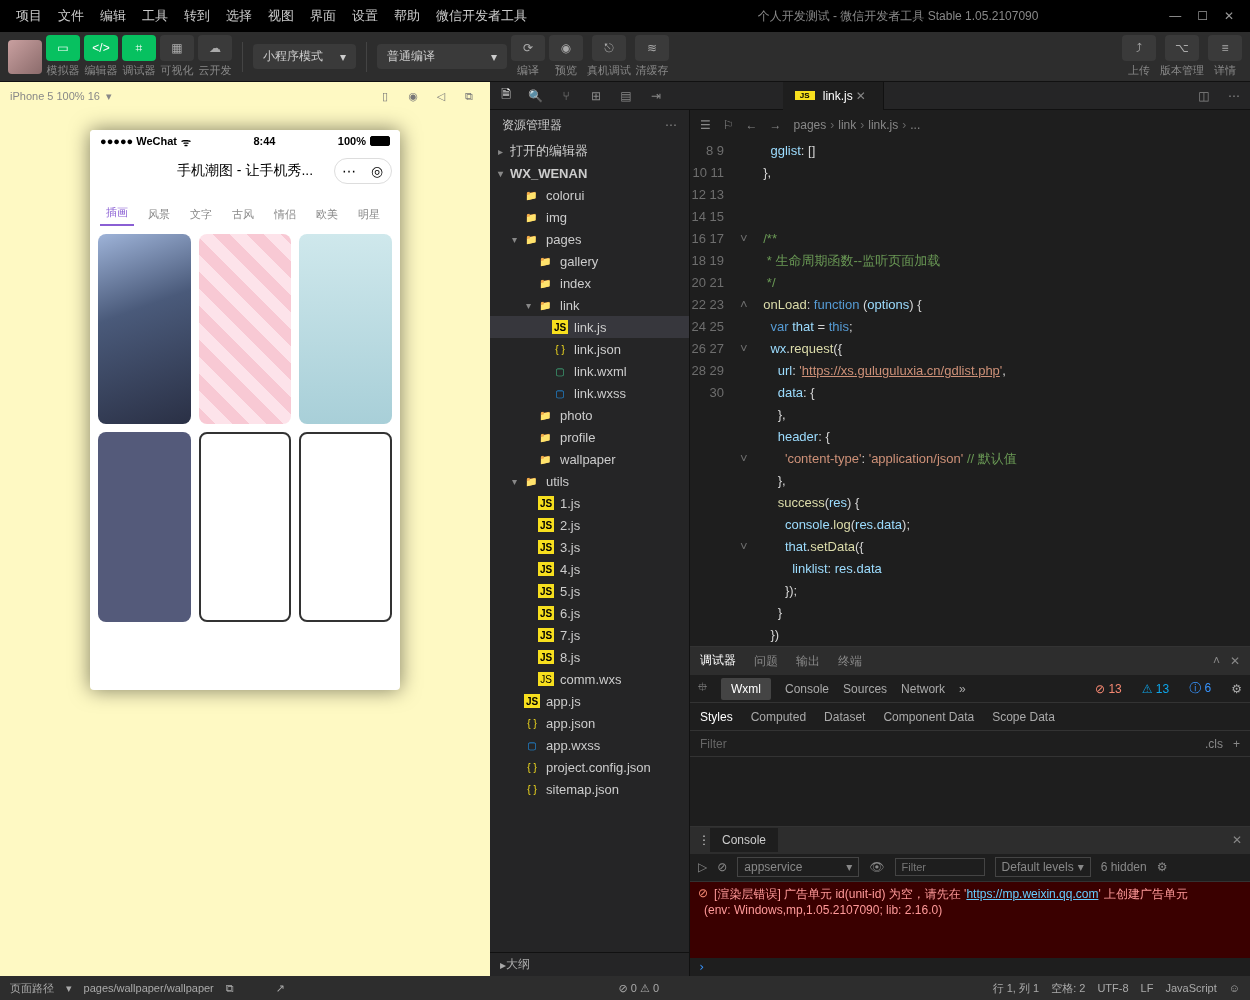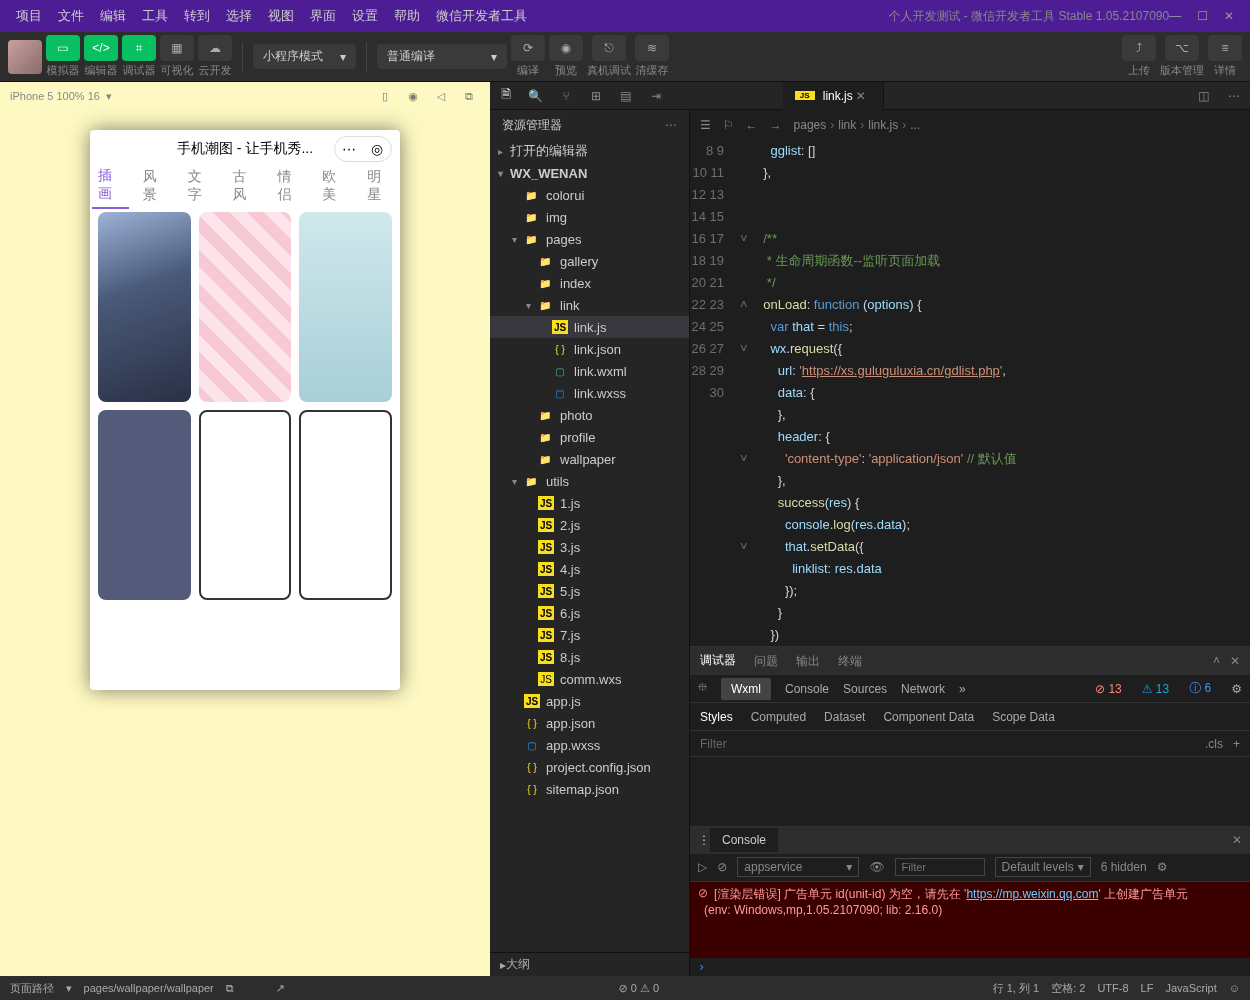--- a/index.html
+++ b/index.html
@@ -4,7 +4,7 @@
 <style>
 *{margin:0;padding:0;box-sizing:border-box;font-family:"Microsoft YaHei",sans-serif;user-select:none}
 body{background:#1e1e1e;color:#ccc;font-size:12px;overflow:hidden;width:1250px;height:1000px}
-.topbar{height:32px;background:#4c1d95;display:flex;align-items:center;padding:0 8px;color:#ccc}
+.topbar{height:32px;background:#000000;display:flex;align-items:center;padding:0 8px;color:#ccc}
 .topbar .menu{display:flex;gap:0}
 .topbar .menu span{padding:4px 8px;cursor:pointer;font-size:13px}
 .topbar .title{flex:1;text-align:right;color:#888;font-size:12px;margin-left:92px}

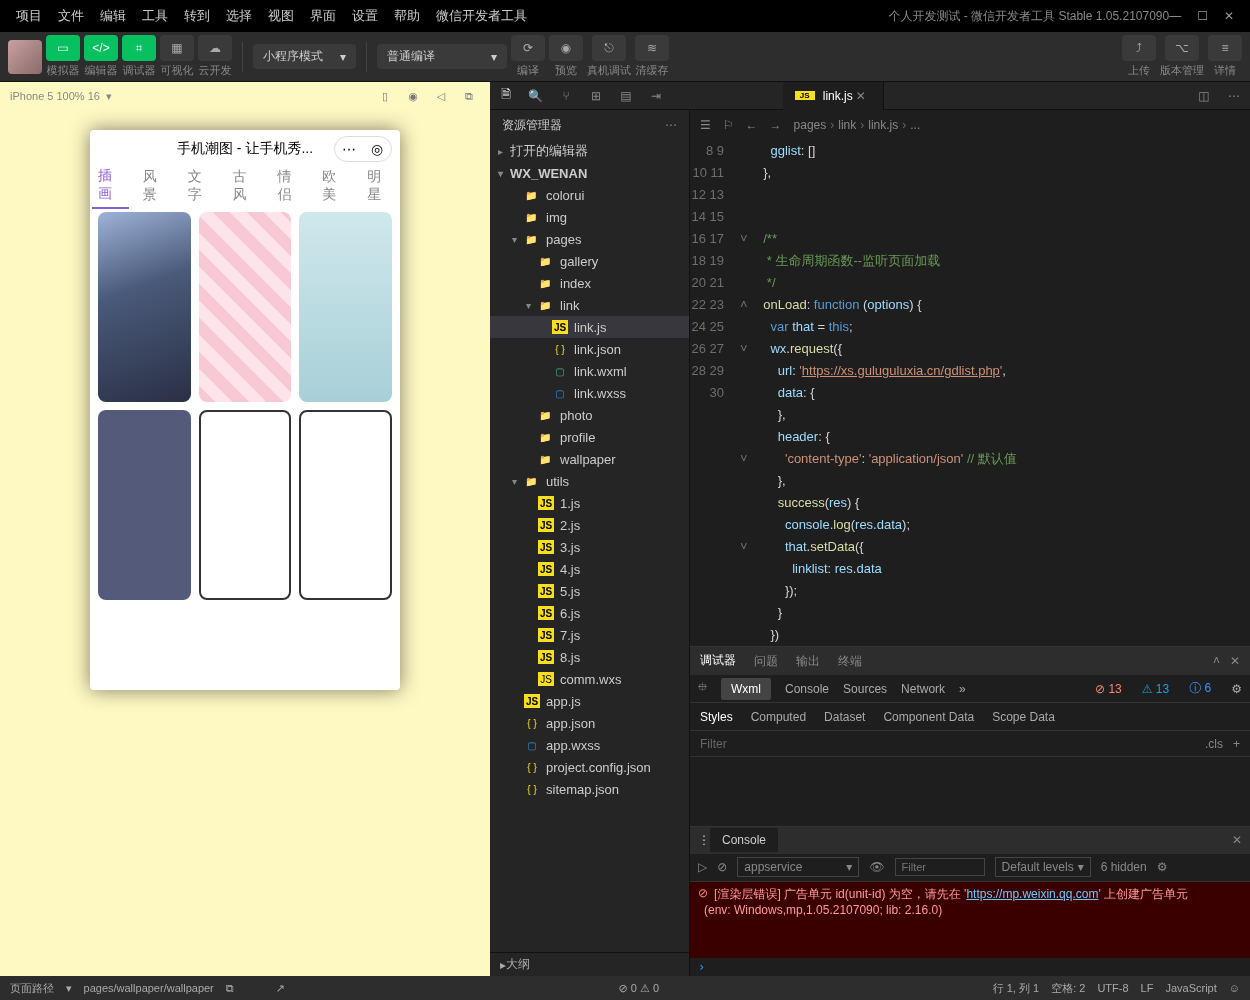--- a/index.html
+++ b/index.html
@@ -7,7 +7,7 @@
 .topbar{height:32px;background:#000000;display:flex;align-items:center;padding:0 8px;color:#ccc}
 .topbar .menu{display:flex;gap:0}
 .topbar .menu span{padding:4px 8px;cursor:pointer;font-size:13px}
-.topbar .title{flex:1;text-align:right;color:#888;font-size:12px;margin-left:92px}
+.topbar .title{flex:1;text-align:center;color:#888;font-size:12px;margin-left:92px}
 .topbar .win{display:flex;gap:16px;padding-right:8px}
 .topbar .win span{cursor:pointer;color:#999}
 .toolbar{height:50px;background:#2d2d2d;display:flex;align-items:center;padding:0 8px;gap:4px;border-bottom:1px solid #111}

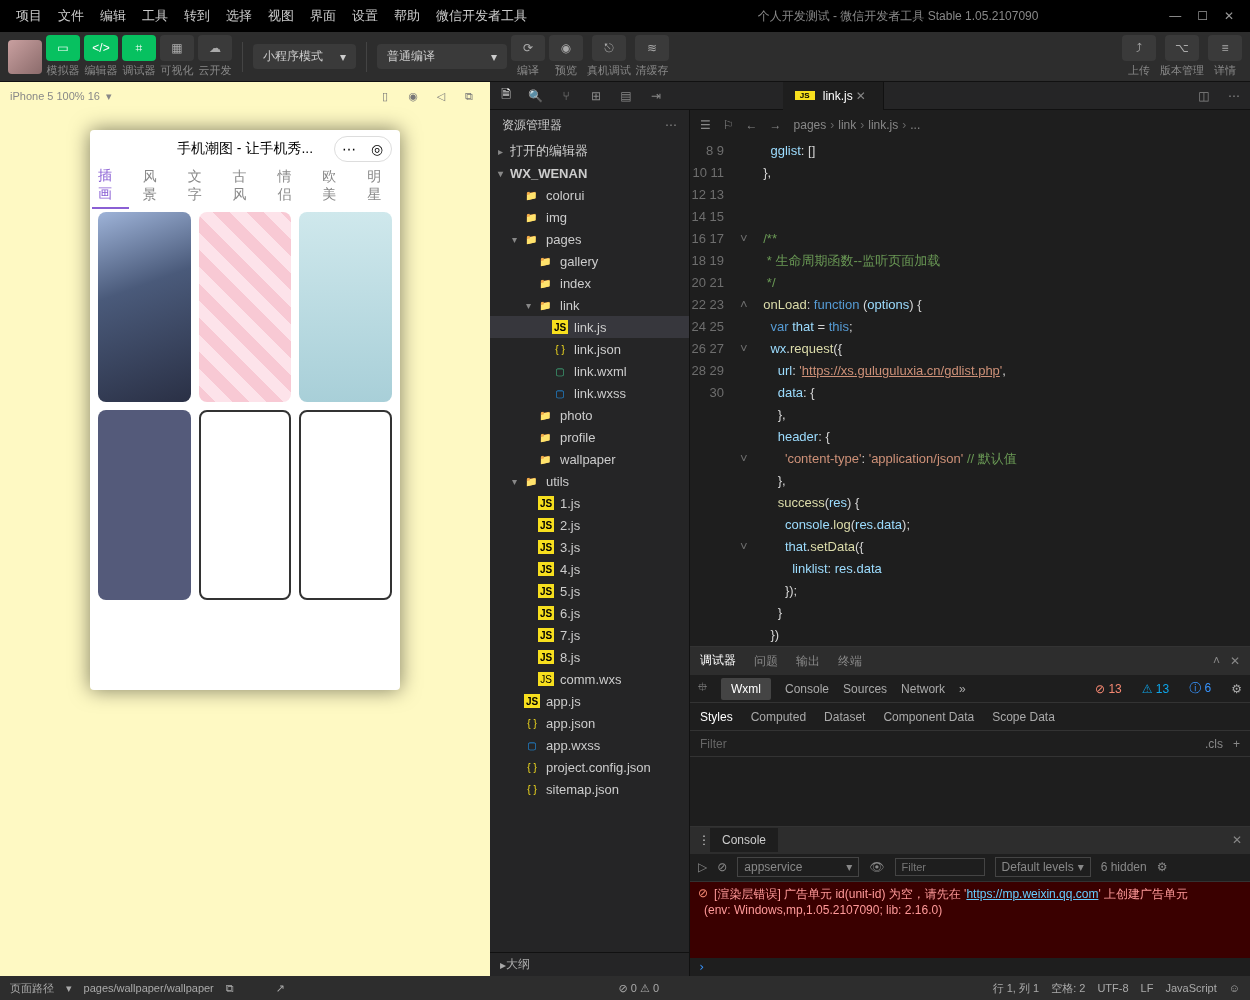--- a/index.html
+++ b/index.html
@@ -210,6 +210,15 @@
     </div>
     <div class="sim-area">
       <div class="phone">
+        <div class="ph-status">
+          <span>●●●●● WeChat</span>
+            <span style="margin-left:4px">ᯤ</span>
+          <span style="flex:1;text-align:center">8:44</span>
+          <span class="battery">
+              <span>100%</span>
+              <span style="width:20px;height:10px;border:1px solid #000;background:#000;border-radius:2px"></span>
+            </span>
+        </div>
         <div class="ph-nav">
           <span>手机潮图 - 让手机秀...</span>
           <div class="capsule">

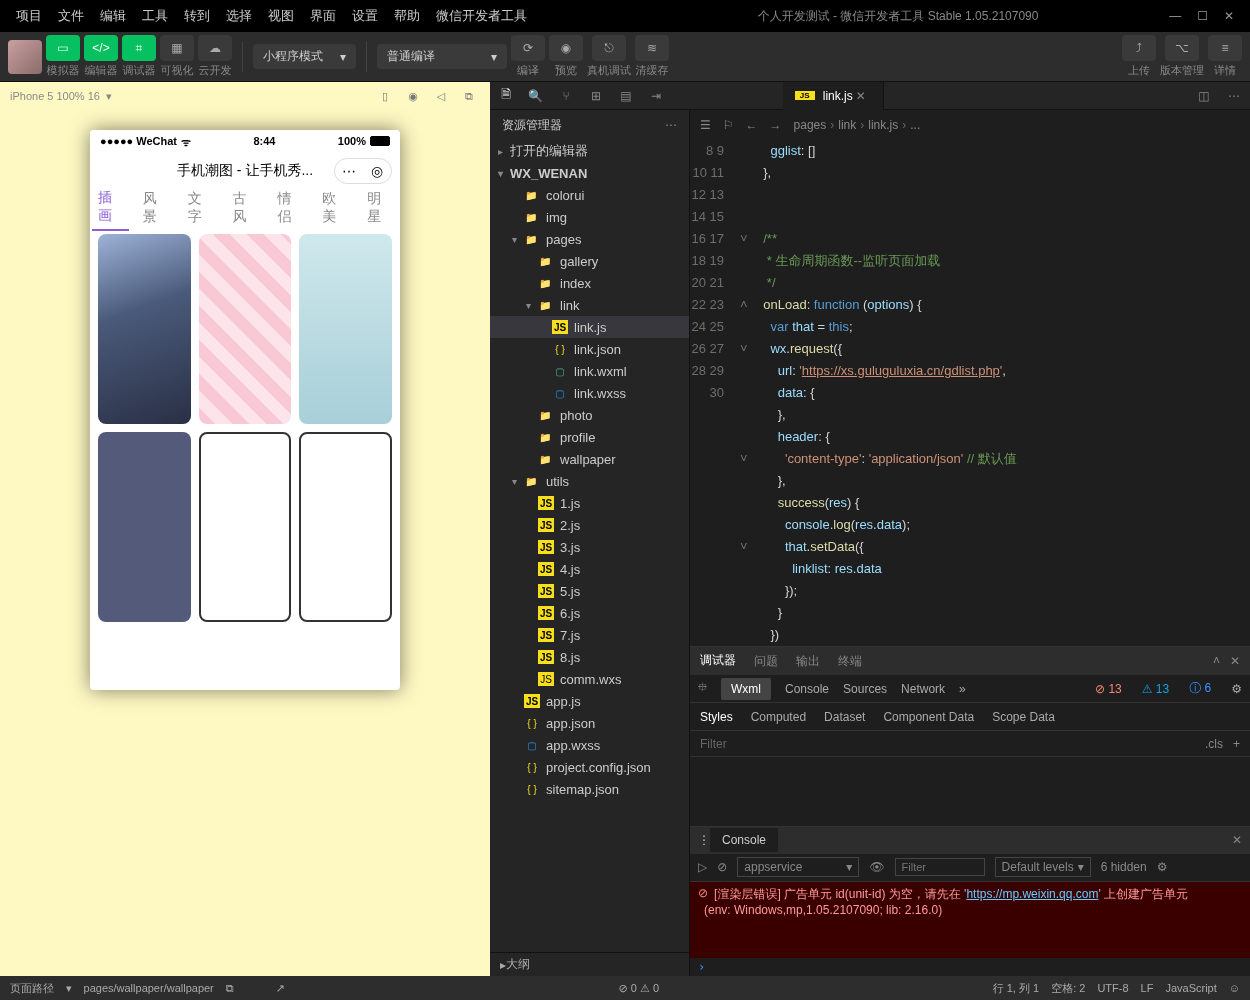--- a/index.html
+++ b/index.html
@@ -32,7 +32,7 @@
 .ph-nav {height:38px;display:flex;align-items:center;justify-content:center;color:#000;font-size:14px;position:relative}
 .ph-nav .capsule{position:absolute;right:8px;display:flex;border:1px solid #ddd;border-radius:14px;overflow:hidden}
 .ph-nav .capsule span{width:28px;height:24px;display:flex;align-items:center;justify-content:center;font-size:14px}
-.ph-tabs{height:36px;display:flex;align-items:center;padding:0 2px;gap:8px;color:#888;font-size:14px}
+.ph-tabs{height:36px;display:flex;align-items:flex-end;padding:0 10px;gap:8px;color:#888;font-size:11px}
 .ph-tabs span{padding:4px 6px}
 .ph-tabs .active{color:#8a5fd4;border-bottom:2px solid #8a5fd4}
 .ph-grid{display:grid;grid-template-columns:repeat(3,1fr);gap:8px;padding:8px}

